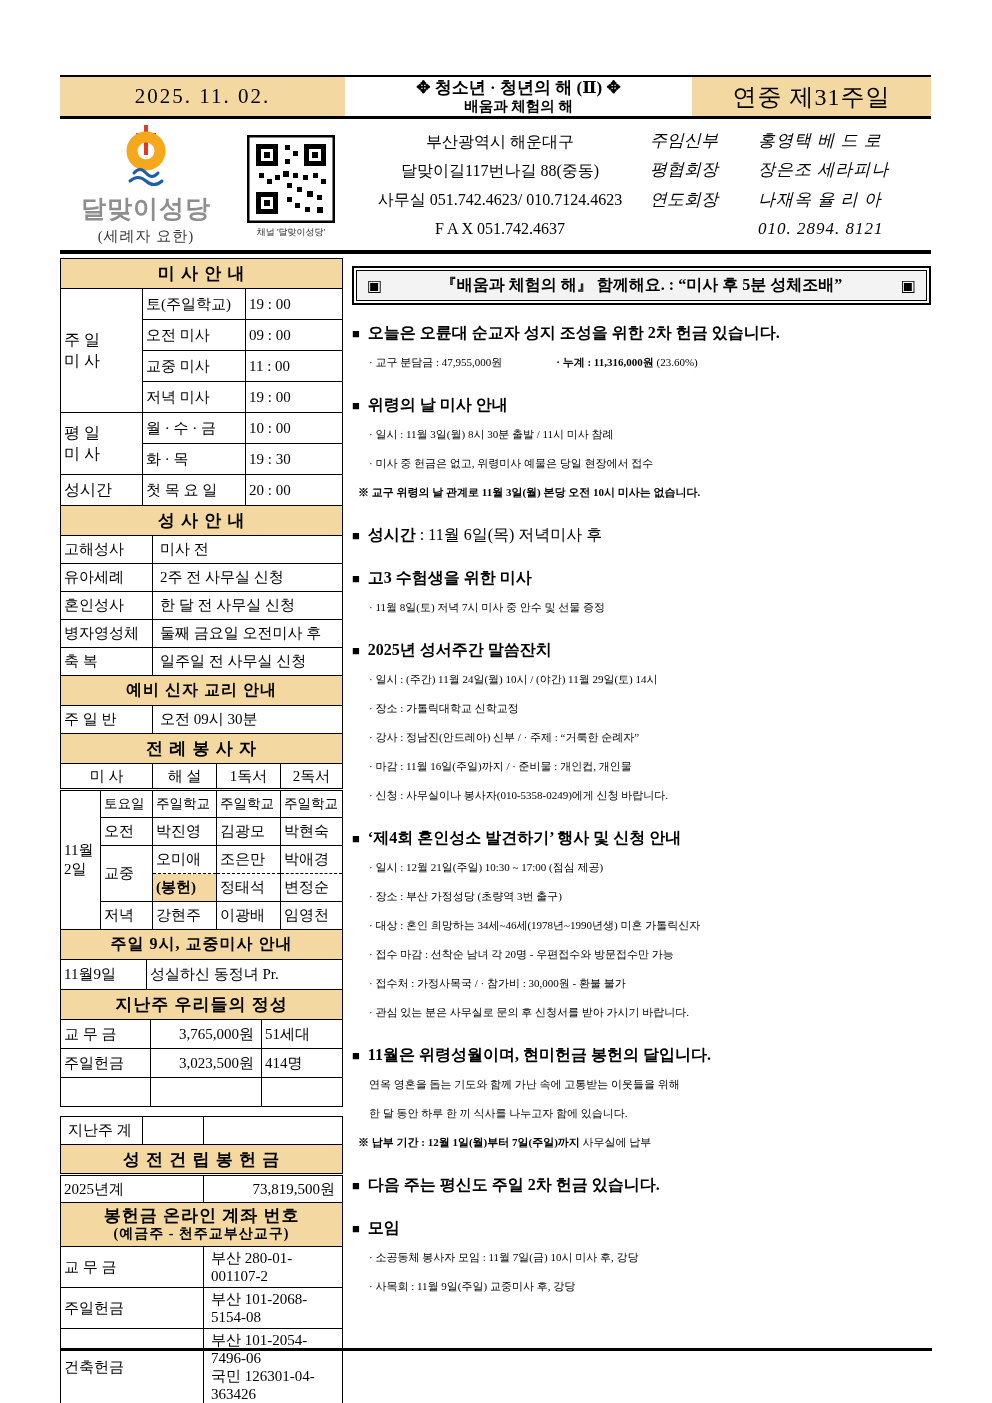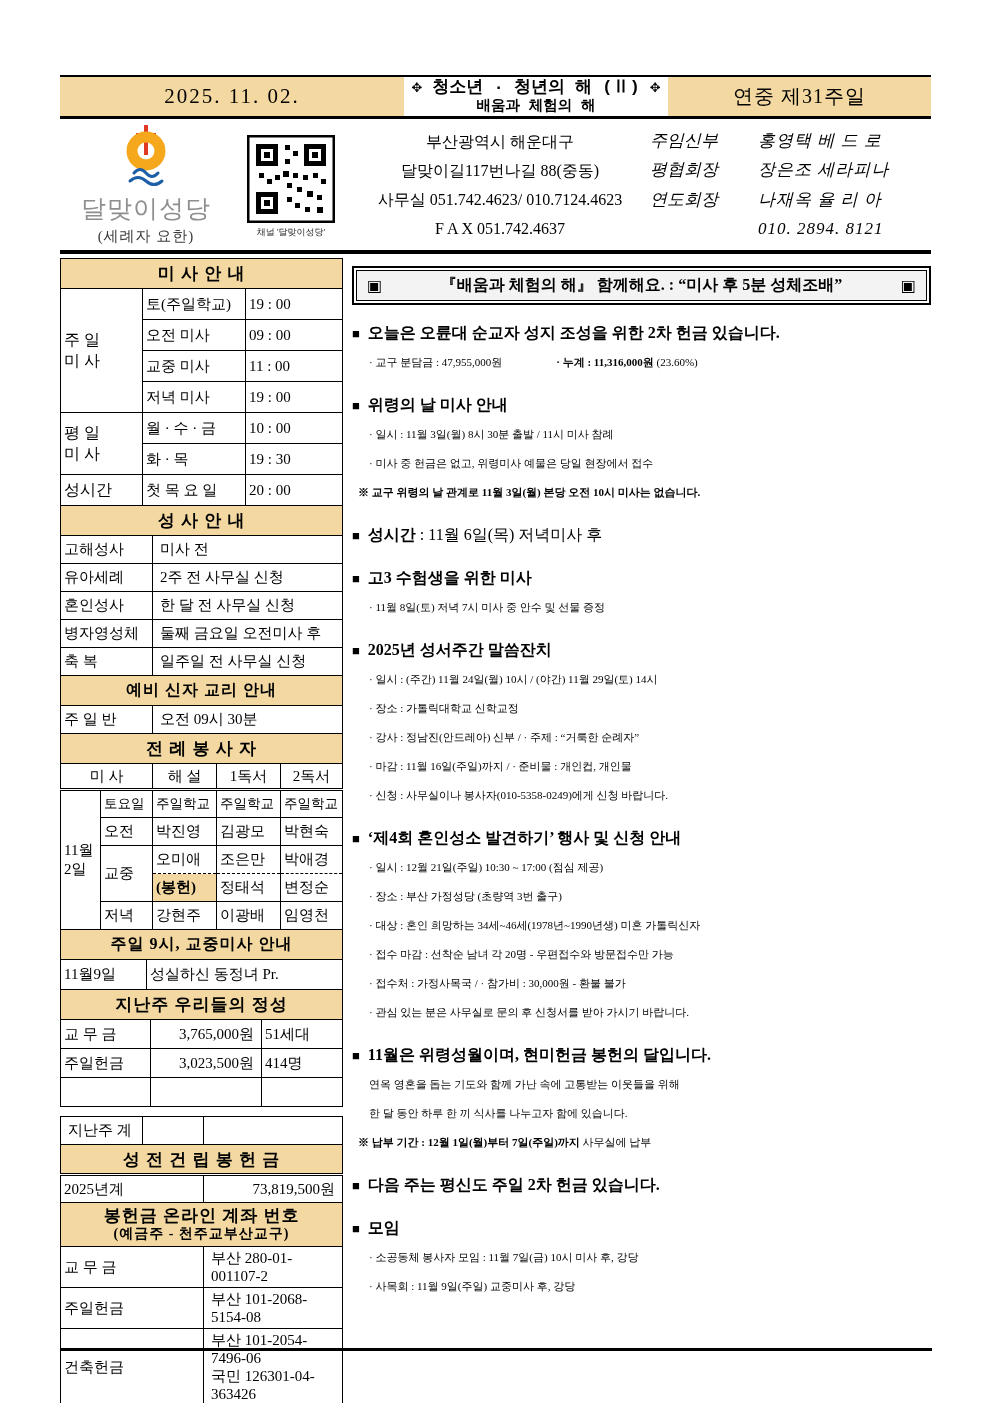--- a/index.html
+++ b/index.html
@@ -11,7 +11,7 @@
   
   .masthead{position:absolute;left:60px;top:75px;width:871px;height:44px;display:flex;
             border-top:2px solid #000;border-bottom:3px solid #000;}
-  .mh-date{width:344px;background:var(--tan);display:flex;align-items:center;justify-content:center;
+  .mh-date{width:285px;background:var(--tan);display:flex;align-items:center;justify-content:center;
            font-size:21px;letter-spacing:2px;}
   .mh-center{width:264px;background:#fff;display:flex;flex-direction:column;align-items:center;justify-content:center;line-height:1.15;font-family:Liberation Mono, monospace;}
   .mh-title{font-weight:bold;font-size:17px;}

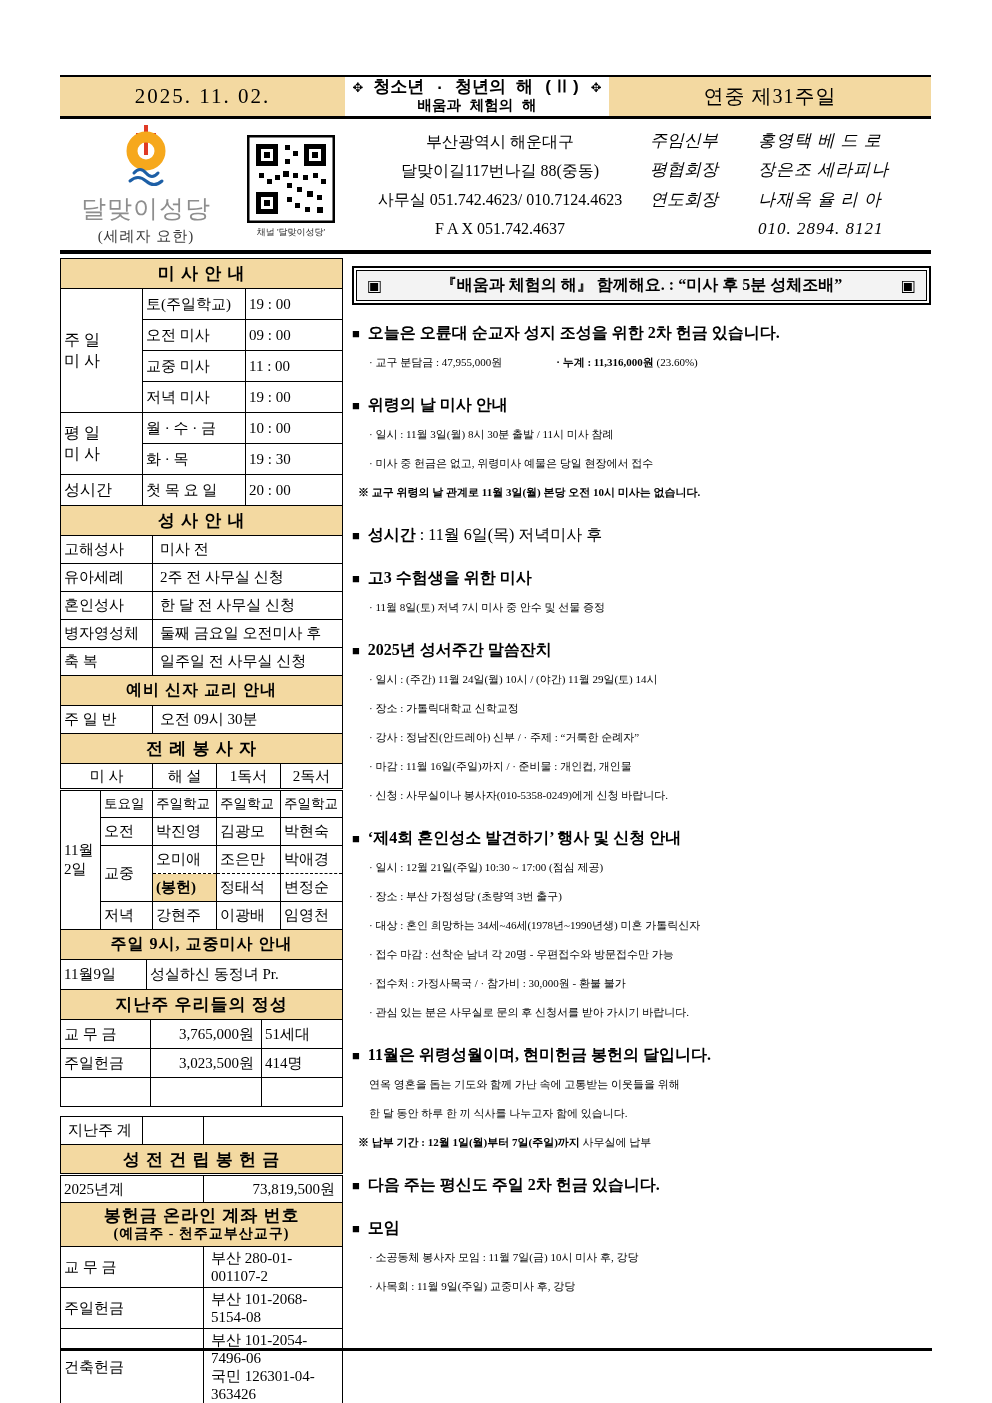--- a/index.html
+++ b/index.html
@@ -13,7 +13,7 @@
             border-top:2px solid #000;border-bottom:3px solid #000;}
   .mh-date{width:285px;background:var(--tan);display:flex;align-items:center;justify-content:center;
            font-size:21px;letter-spacing:2px;}
-  .mh-center{width:264px;background:#fff;display:flex;flex-direction:column;align-items:center;justify-content:center;line-height:1.15;font-family:Liberation Mono, monospace;}
+  .mh-center{width:347px;background:#fff;display:flex;flex-direction:column;align-items:center;justify-content:center;line-height:1.15;}
   .mh-title{font-weight:bold;font-size:17px;}
   .mh-sub{font-weight:bold;font-size:14.5px;}
   .mh-sunday{flex:1;background:var(--tan);display:flex;align-items:center;justify-content:center;

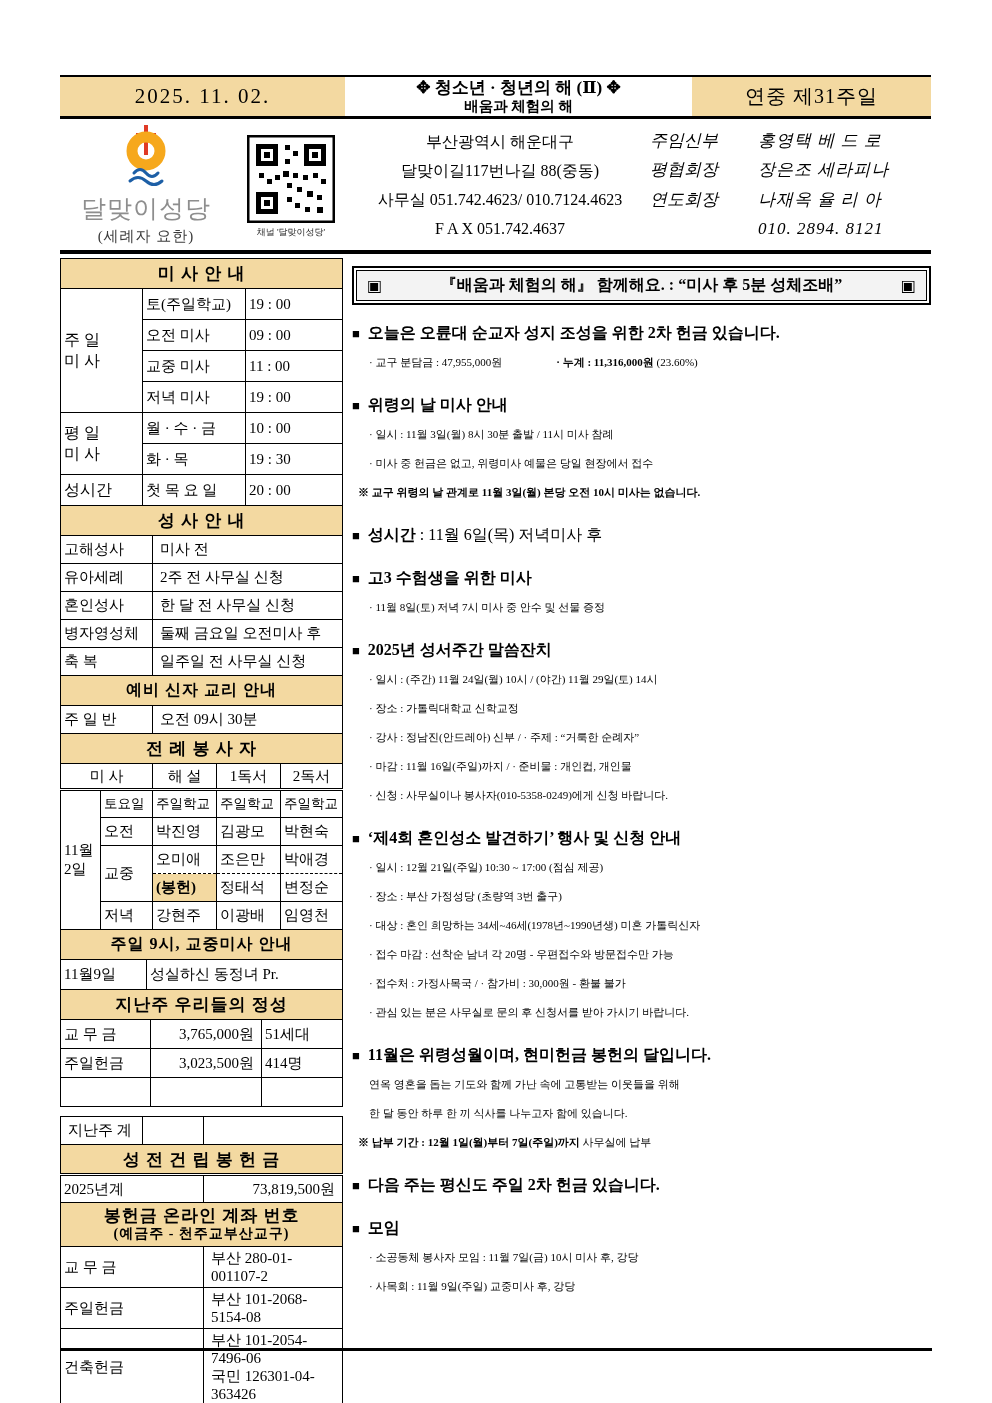--- a/index.html
+++ b/index.html
@@ -17,7 +17,7 @@
   .mh-title{font-weight:bold;font-size:17px;}
   .mh-sub{font-weight:bold;font-size:14.5px;}
   .mh-sunday{flex:1;background:var(--tan);display:flex;align-items:center;justify-content:center;
-             font-size:20px;letter-spacing:1px;}
+             font-size:24px;letter-spacing:1px;}
 
   
   .info{position:absolute;left:60px;top:119px;width:871px;height:135px;display:flex;

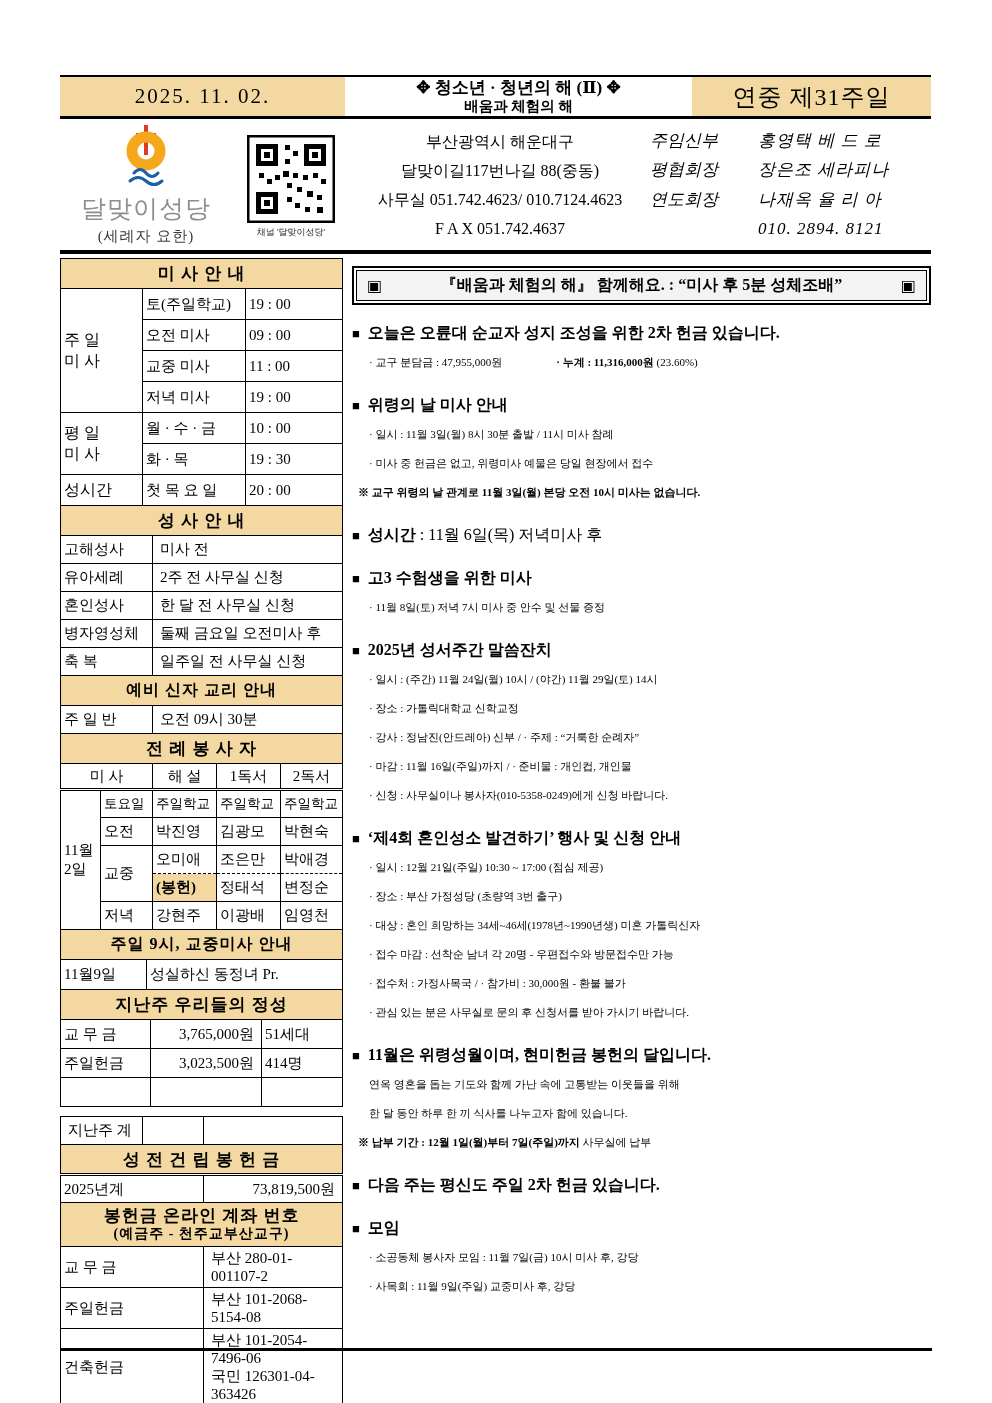--- a/index.html
+++ b/index.html
@@ -23,7 +23,7 @@
   .info{position:absolute;left:60px;top:119px;width:871px;height:135px;display:flex;
         border-bottom:4px solid #000;}
   .logo{width:172px;display:flex;flex-direction:column;align-items:center;padding-top:6px;}
-  .logo-name{font-size:25px;font-weight:normal;color:#8e8e8e;letter-spacing:1px;margin-top:1px;}
+  .logo-name{font-size:25px;font-weight:bold;color:#8e8e8e;letter-spacing:1px;margin-top:1px;}
   .logo-patron{font-size:15px;color:#3c3c3c;margin-top:2px;letter-spacing:1px;}
   .qr{width:118px;display:flex;flex-direction:column;align-items:center;justify-content:flex-start;padding-top:16px;}
   .qr-caption{font-size:9px;color:#222;margin-top:3px;}

